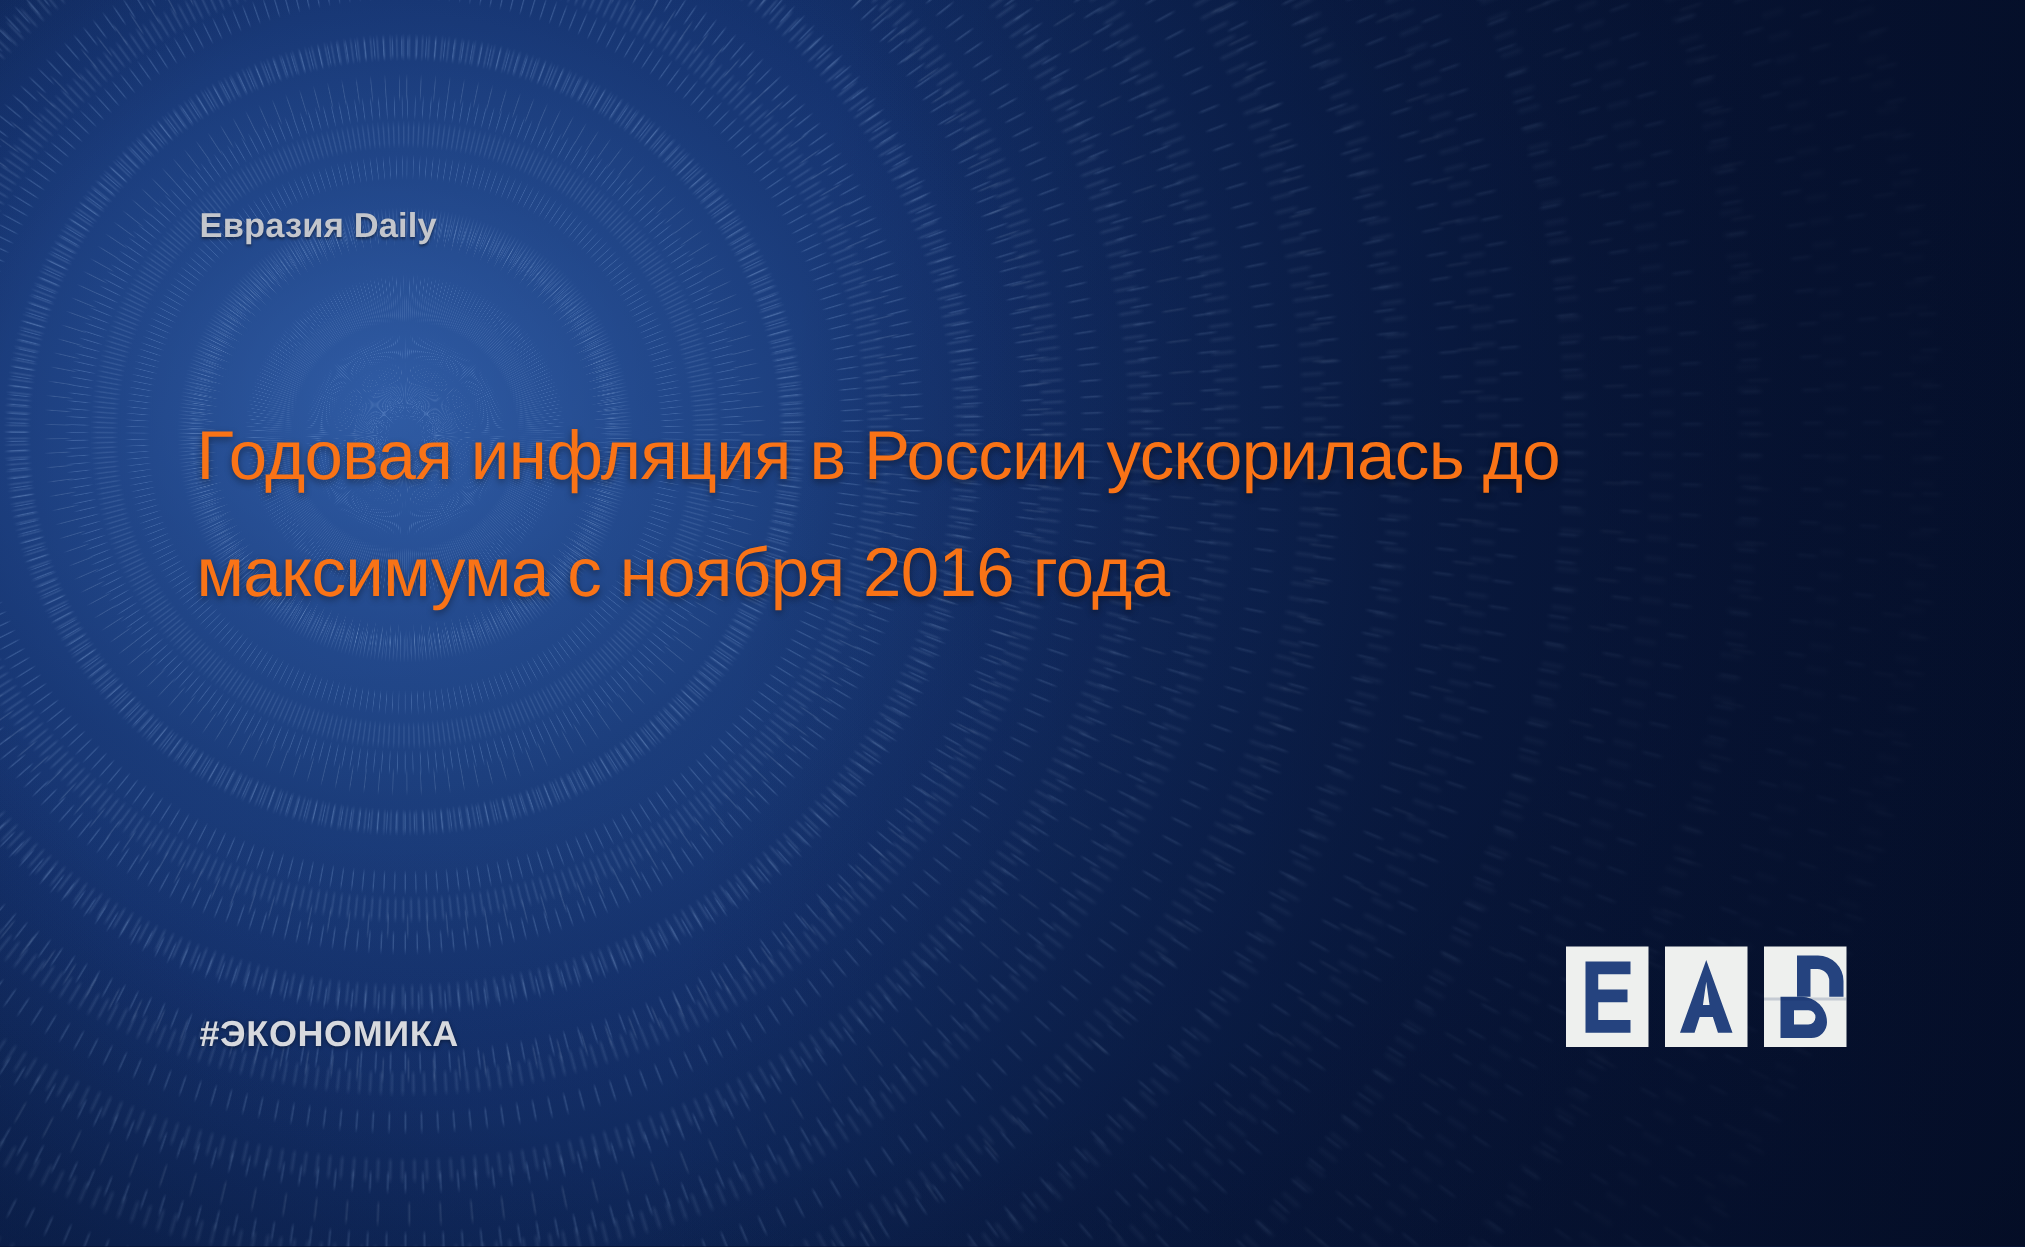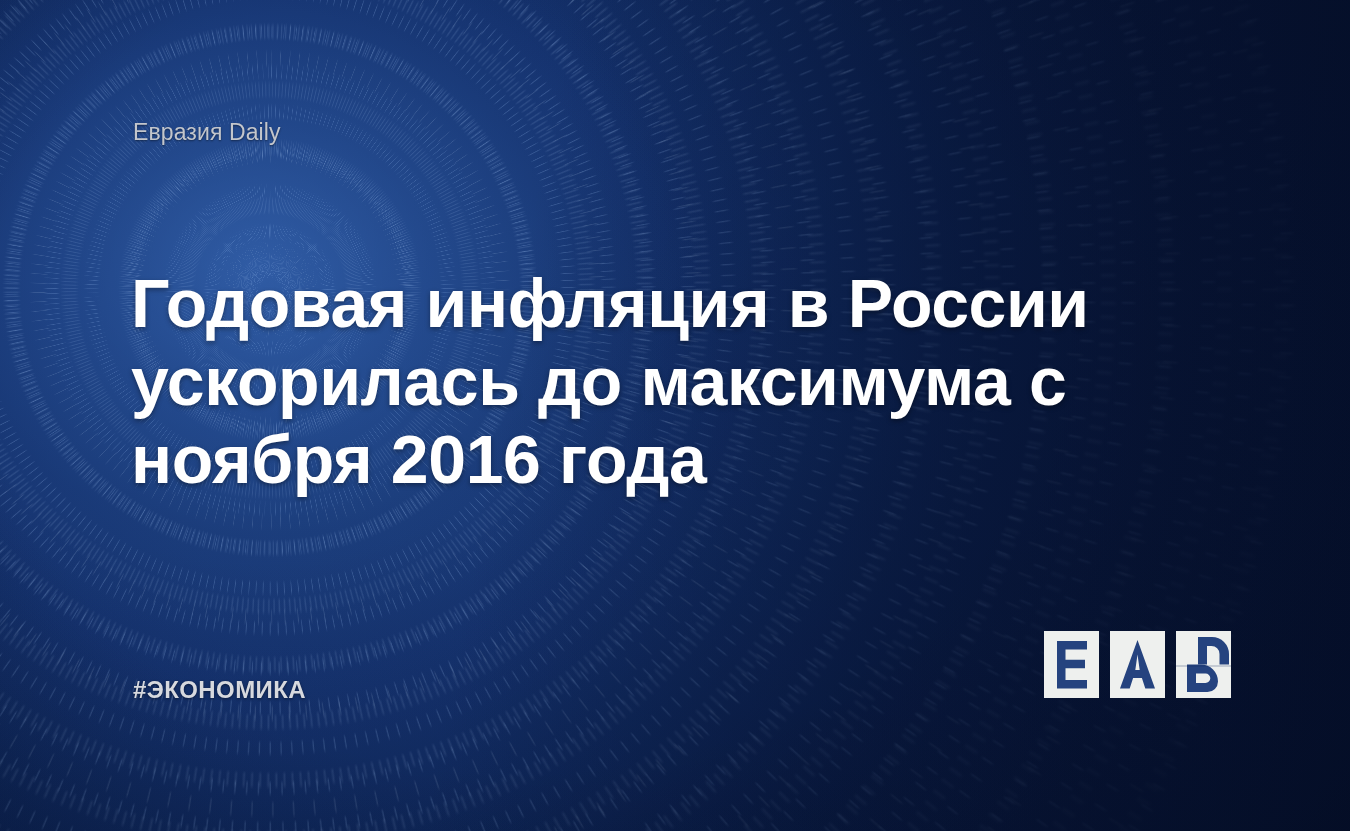--- a/index.html
+++ b/index.html
@@ -146,9 +146,9 @@
   .site-name {
     position: absolute;
     left: 133px;
-    top: 119px;
+    top: 137px;
     font-size: 23px;
-    font-weight: normal;
+    font-weight: bold;
     letter-spacing: 0.1px;
     color: #c3c6cc;
     text-shadow: 0 1px 2px rgba(0,0,0,0.45);

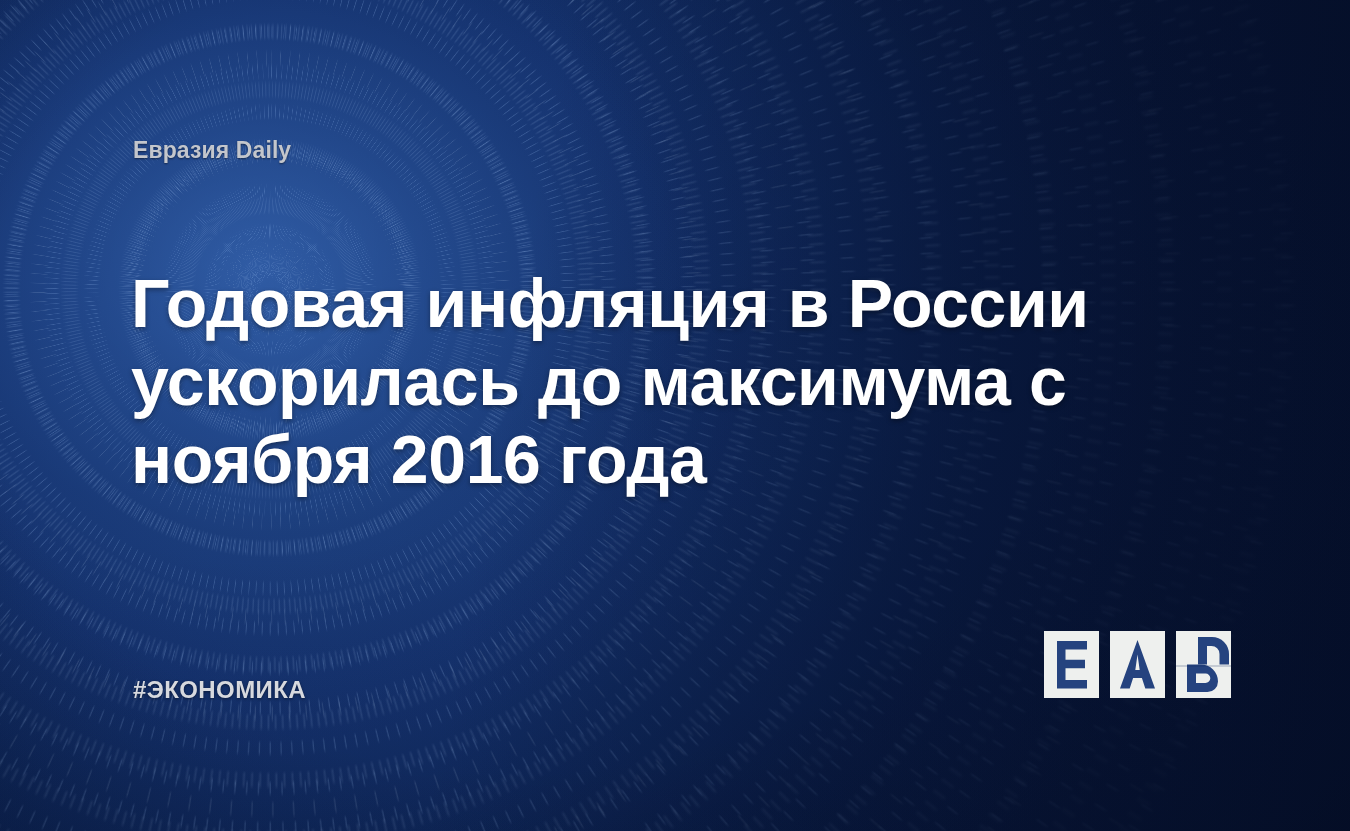--- a/index.html
+++ b/index.html
@@ -159,10 +159,10 @@
     left: 131px;
     top: 264px;
     width: 1120px;
-    font-size: 68px;
-    font-weight: bold;
+    font-size: 46px;
+    font-weight: normal;
     line-height: 78px;
-    color: #ffffff;
+    color: #f97316;
     letter-spacing: -0.4px;
     text-shadow: 0 2px 5px rgba(0,0,0,0.38);
   }

